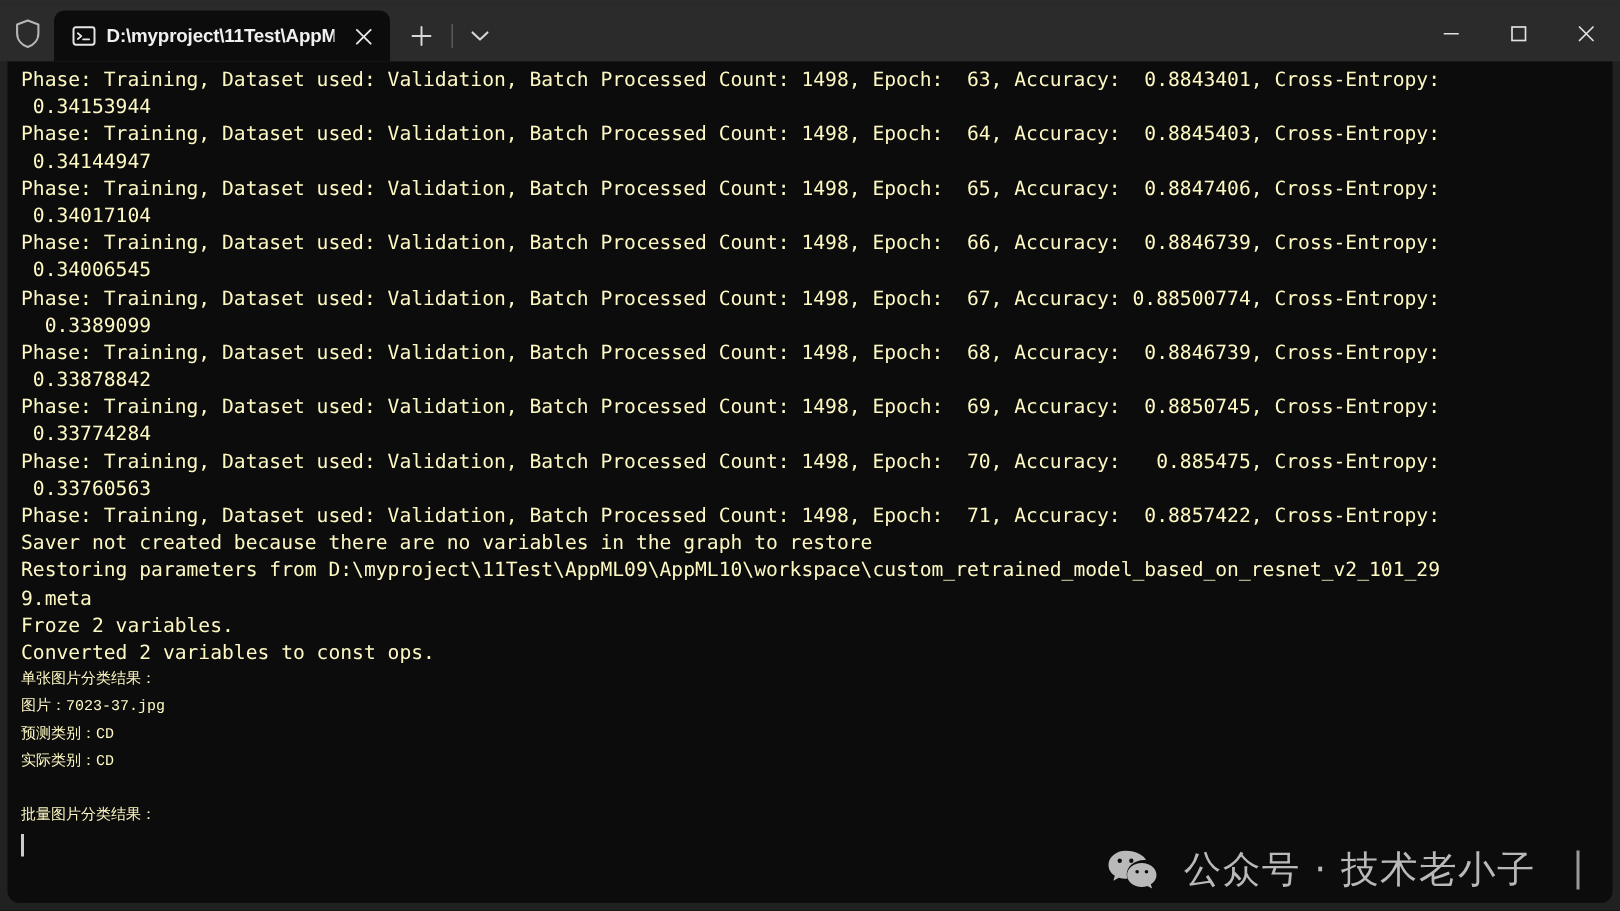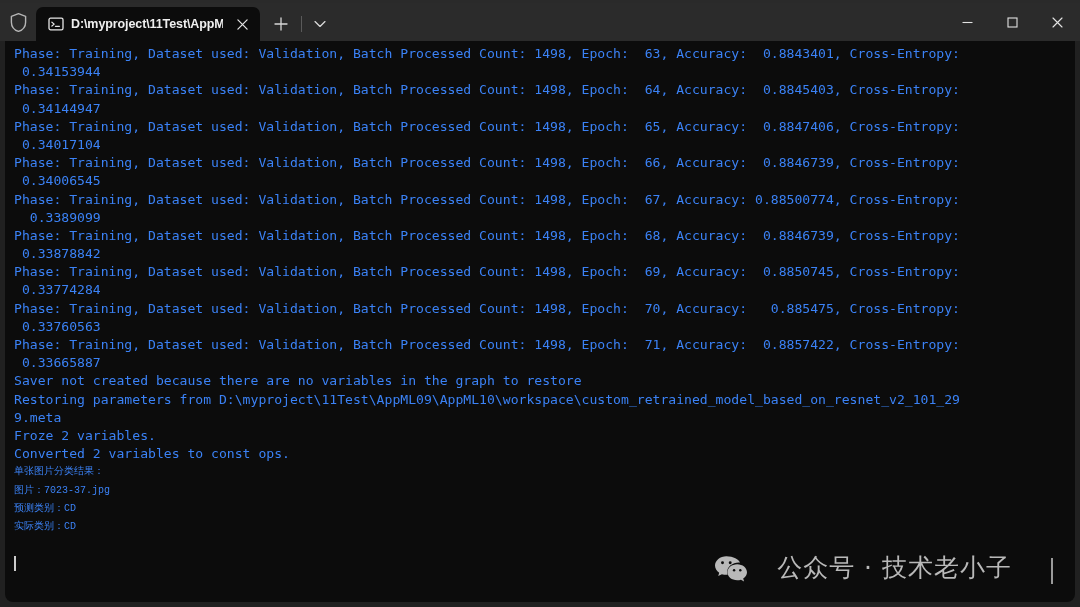--- a/index.html
+++ b/index.html
@@ -159,7 +159,7 @@
     font-family: "DejaVu Sans Mono", "Liberation Mono", monospace;
     font-size: 13.1px;
     line-height: 18.2px;
-    color: #3b82f6;
+    color: #fef9c3;
     white-space: pre;
     letter-spacing: 0px;
     height: 18.2px;

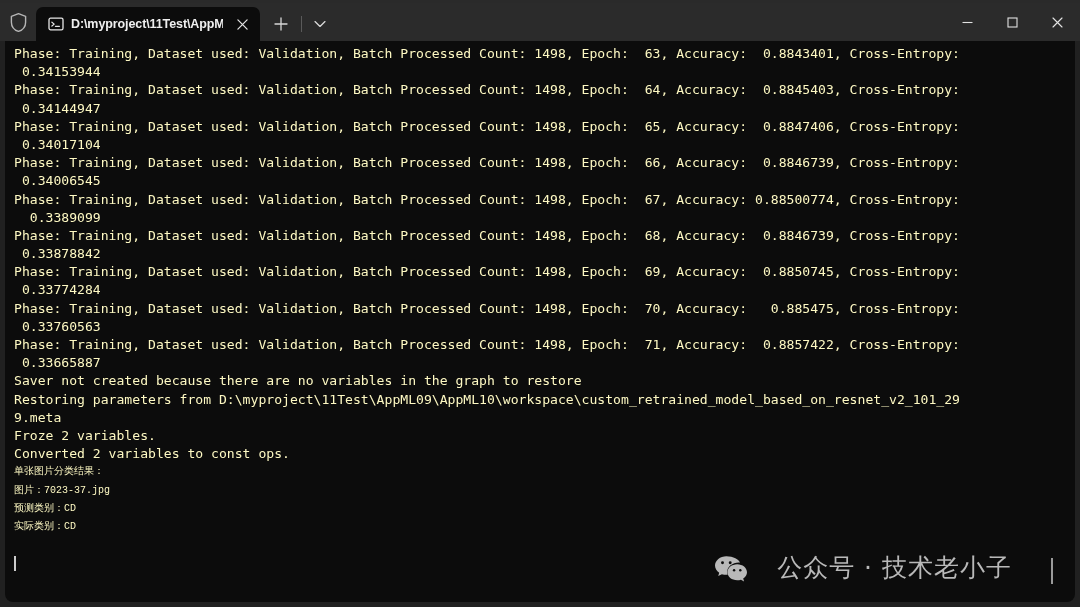--- a/index.html
+++ b/index.html
@@ -305,7 +305,6 @@
           <div class="termline">Phase: Training, Dataset used: Validation, Batch Processed Count: 1498, Epoch:  70, Accuracy:   0.885475, Cross-Entropy:</div>
           <div class="termline"> 0.33760563</div>
           <div class="termline">Phase: Training, Dataset used: Validation, Batch Processed Count: 1498, Epoch:  71, Accuracy:  0.8857422, Cross-Entropy:</div>
-          <div class="termline"> 0.33665887</div>
           <div class="termline">Saver not created because there are no variables in the graph to restore</div>
           <div class="termline">Restoring parameters from D:\myproject\11Test\AppML09\AppML10\workspace\custom_retrained_model_based_on_resnet_v2_101_29</div>
           <div class="termline">9.meta</div>

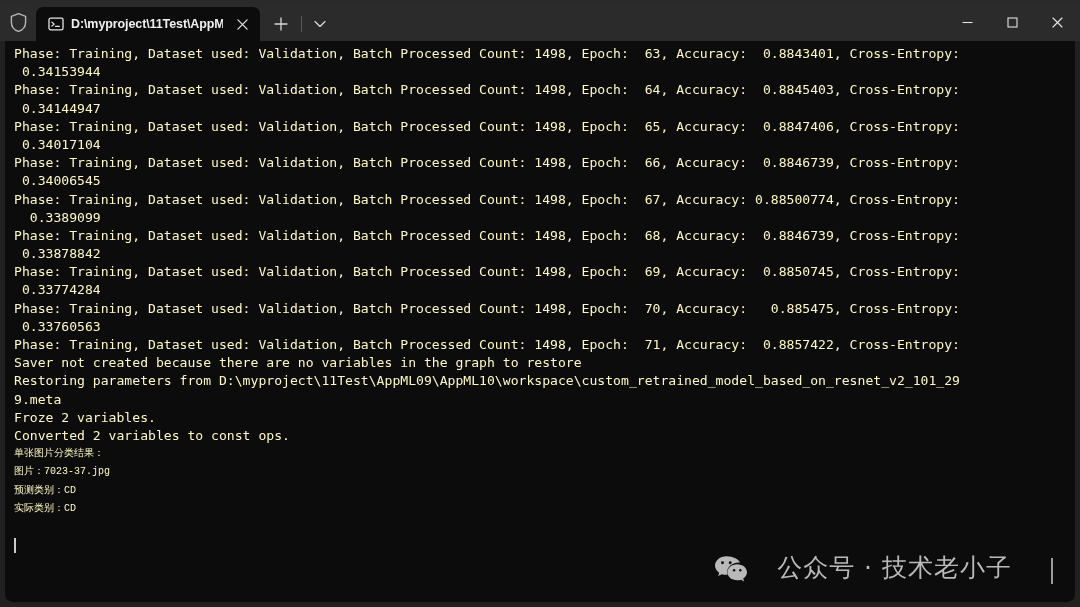--- a/index.html
+++ b/index.html
@@ -315,6 +315,7 @@
           <div class="termline cn">预测类别：CD</div>
           <div class="termline cn">实际类别：CD</div>
           <div class="termline cn blank"></div>
+          <div class="termline cn">批量图片分类结果：</div>
         </div>
 
       <div class="cursor-line">

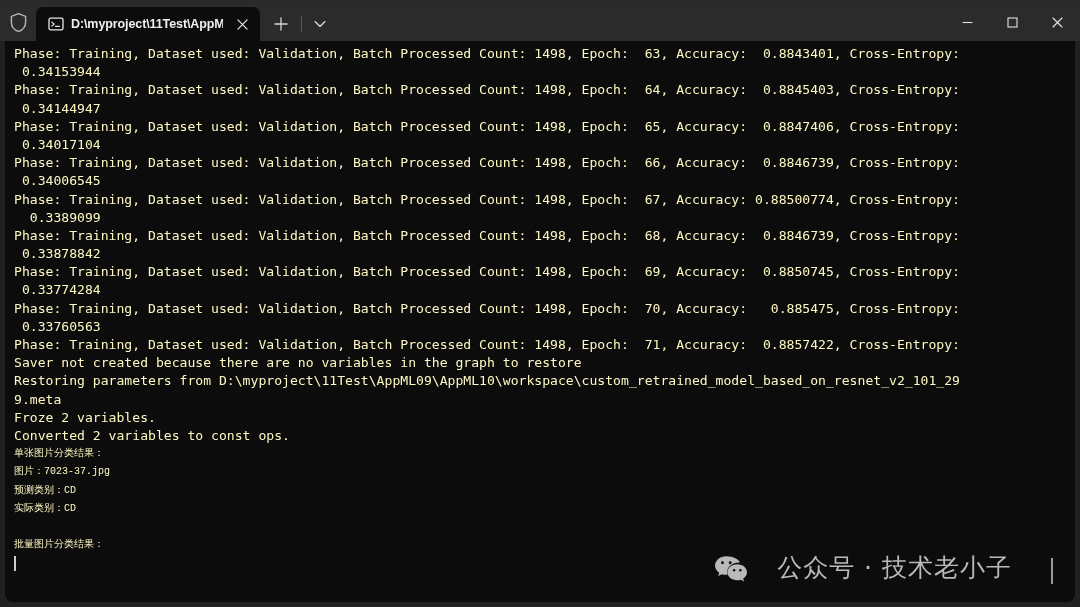--- a/index.html
+++ b/index.html
@@ -186,10 +186,10 @@
   .watermark {
     position: absolute;
     right: 22px;
-    bottom: 18px;
-    display: flex;
-    align-items: flex-end;
-    gap: 29px;
+    bottom: 6px;
+    display: flex;
+    align-items: center;
+    gap: 17px;
     pointer-events: none;
   }
   .wm-icon { width: 34px; height: 30px; flex: 0 0 auto; }

